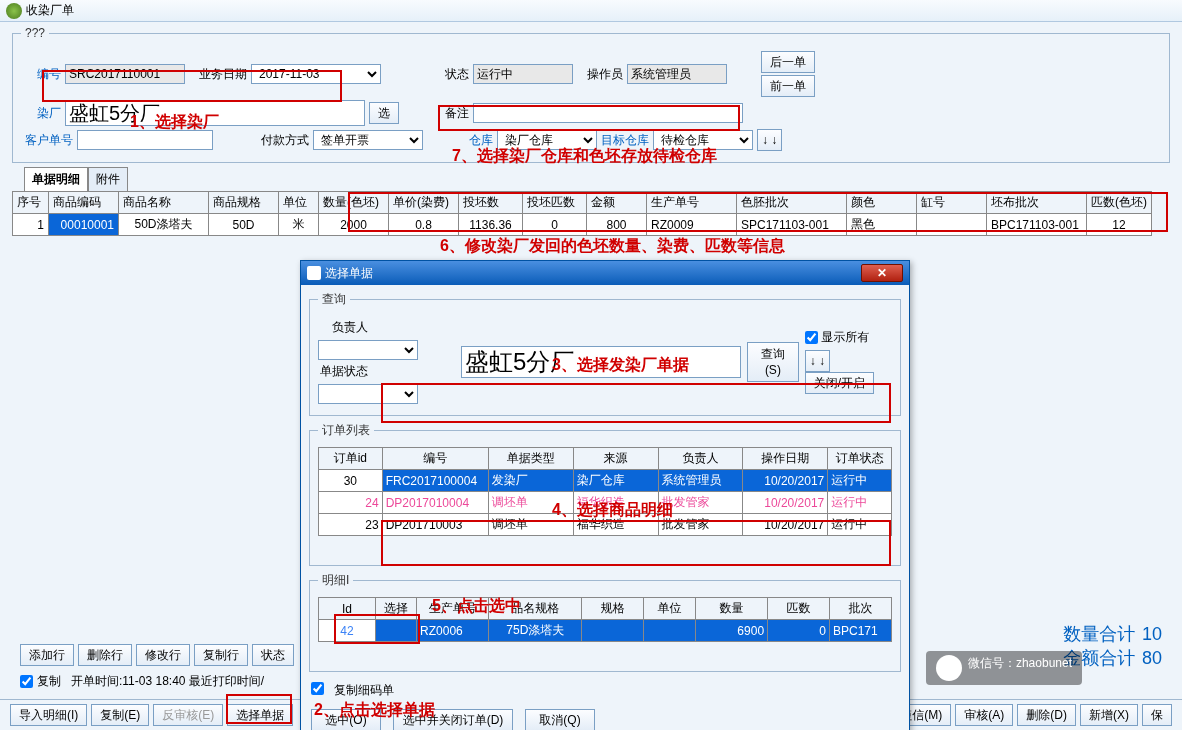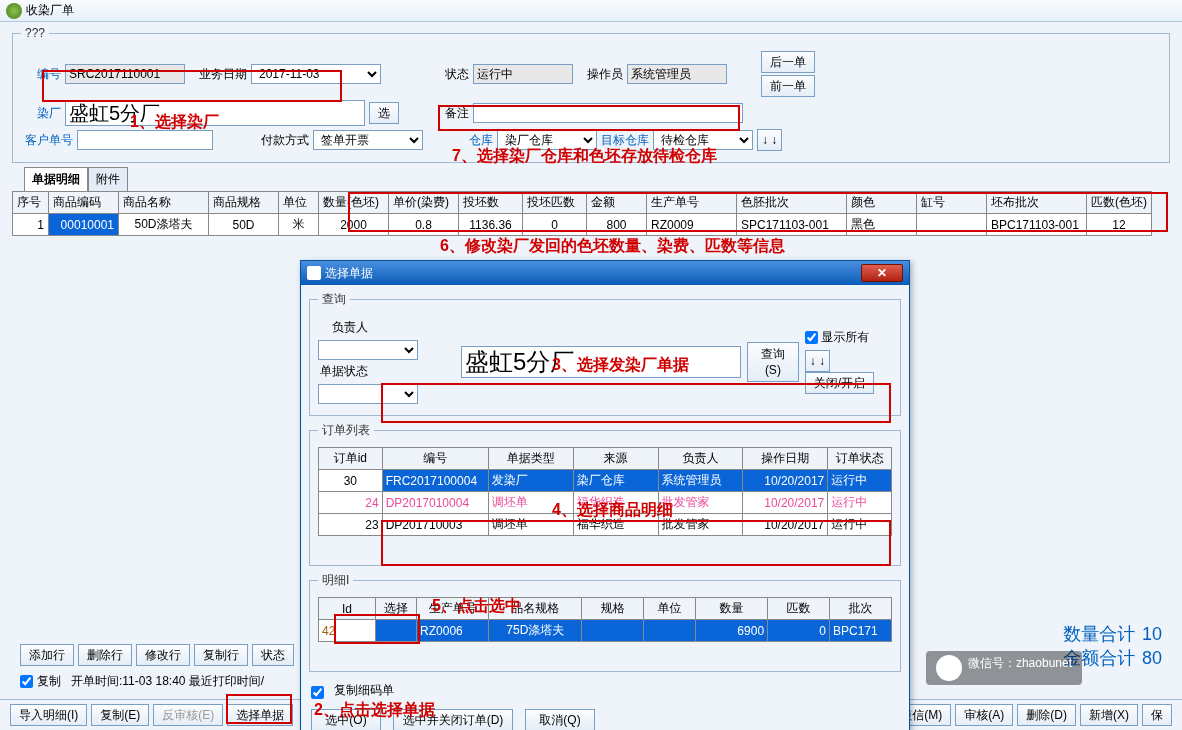--- a/index.html
+++ b/index.html
@@ -308,7 +308,7 @@
               <th>批次</th>
       </tr>
       <tr class="row-sel">
-        <td style="text-align:left;background:#fff!important;color:#a16207">42</td>
+        <td style="text-align:center;background:#fff!important;color:#3b82f6">42</td>
               <td></td>
               <td>RZ0006</td>
               <td style="text-align:center">75D涤塔夫</td>

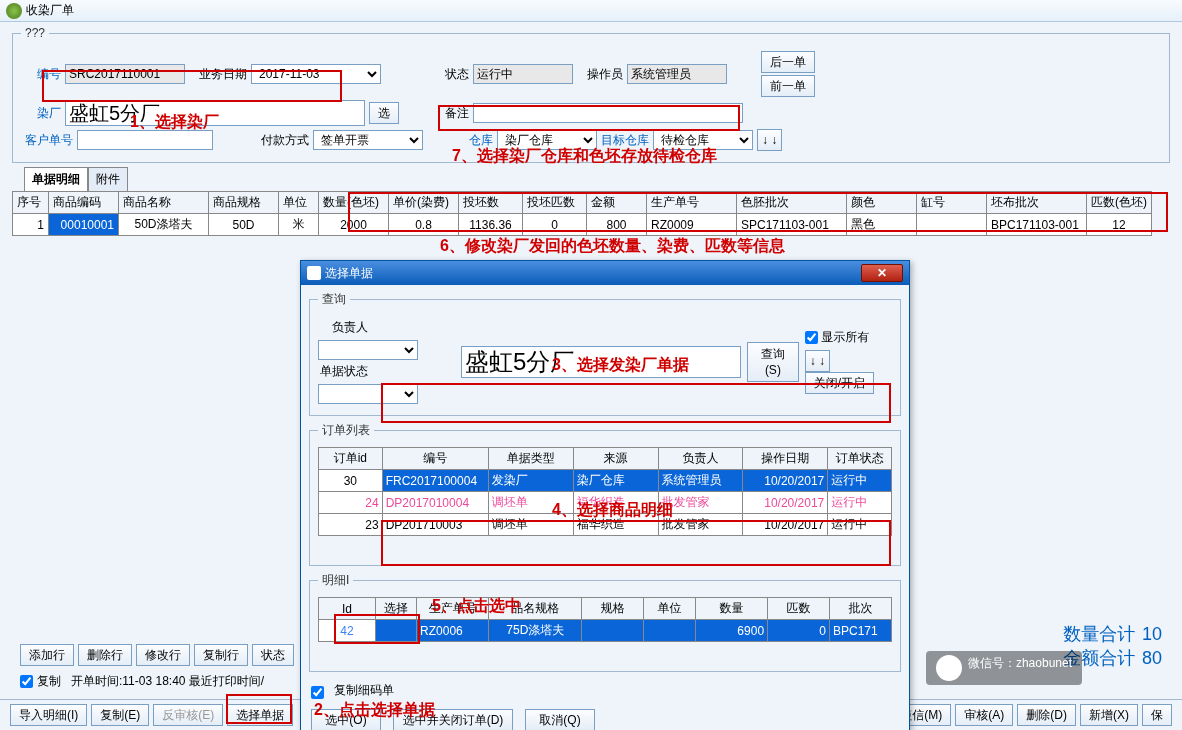--- a/index.html
+++ b/index.html
@@ -323,7 +323,7 @@
     </div>
   </fieldset>
 
-  <div style="padding:4px 10px 10px; display:flex; align-items:flex-end; gap:10px;">
+  <div style="padding:4px 10px 10px; display:flex; align-items:flex-start; gap:10px;">
     <input type="checkbox" class="chk" checked="" style="">
     <span>复制细码单</span>
   </div>

